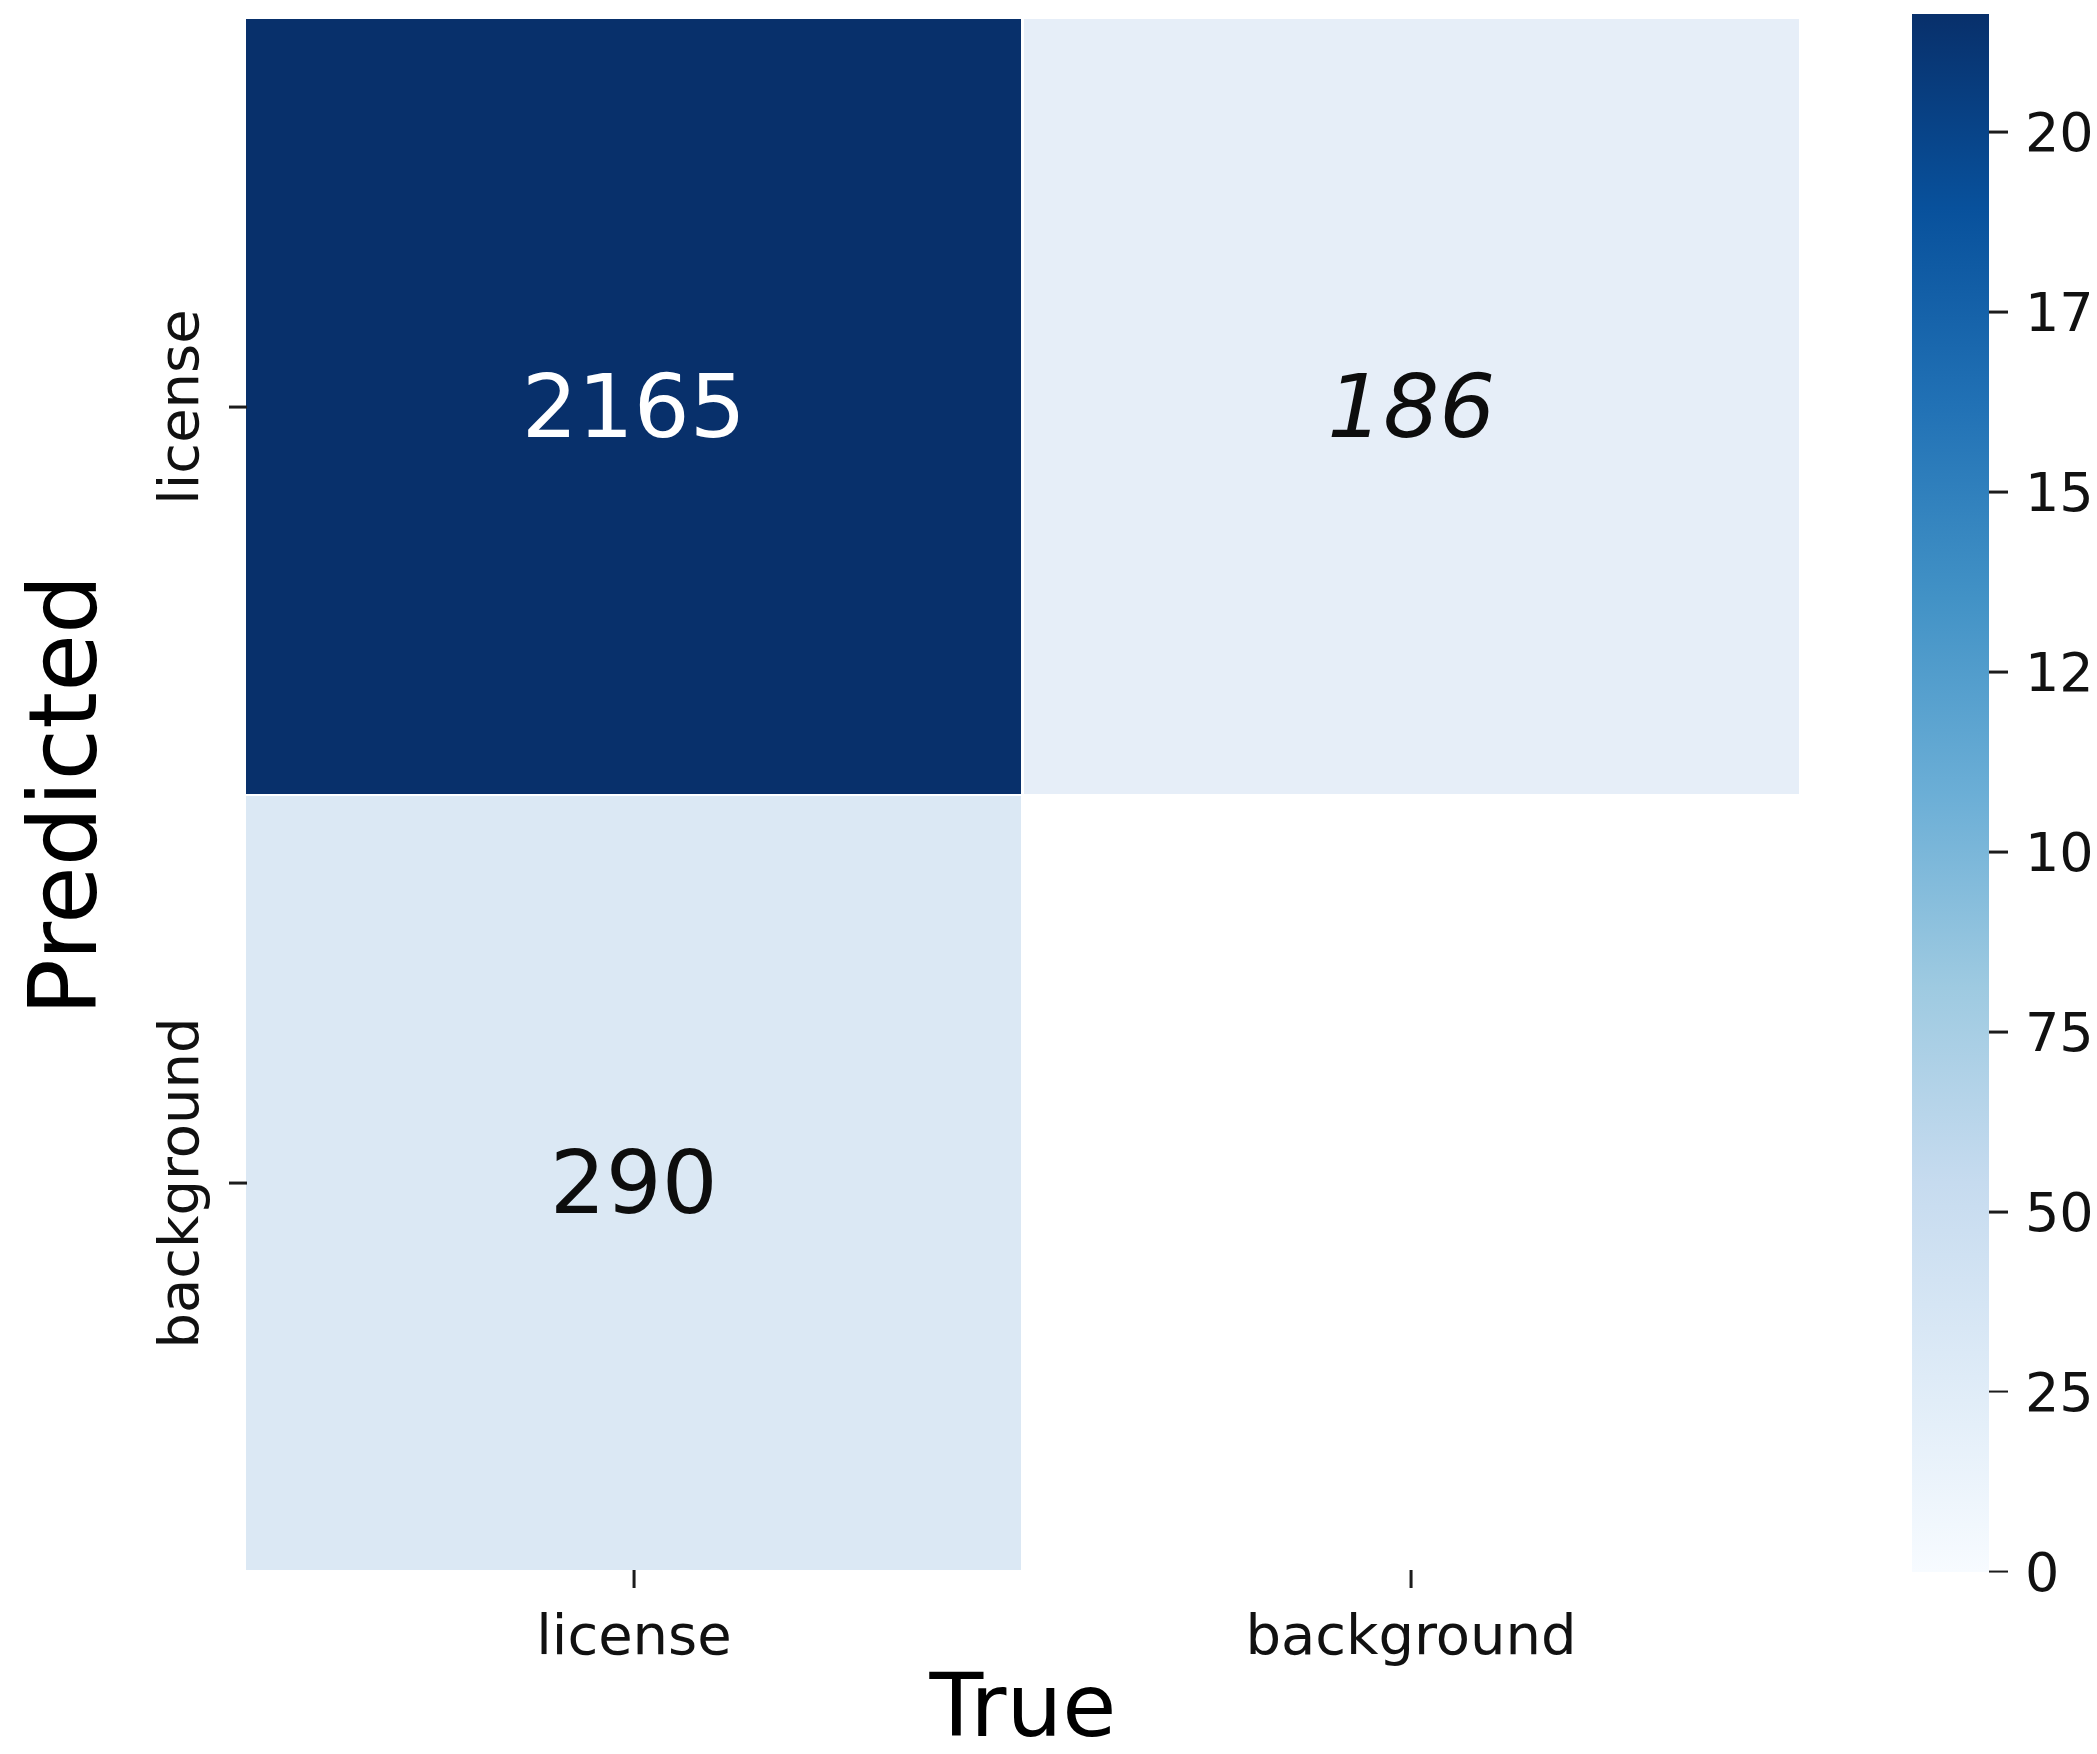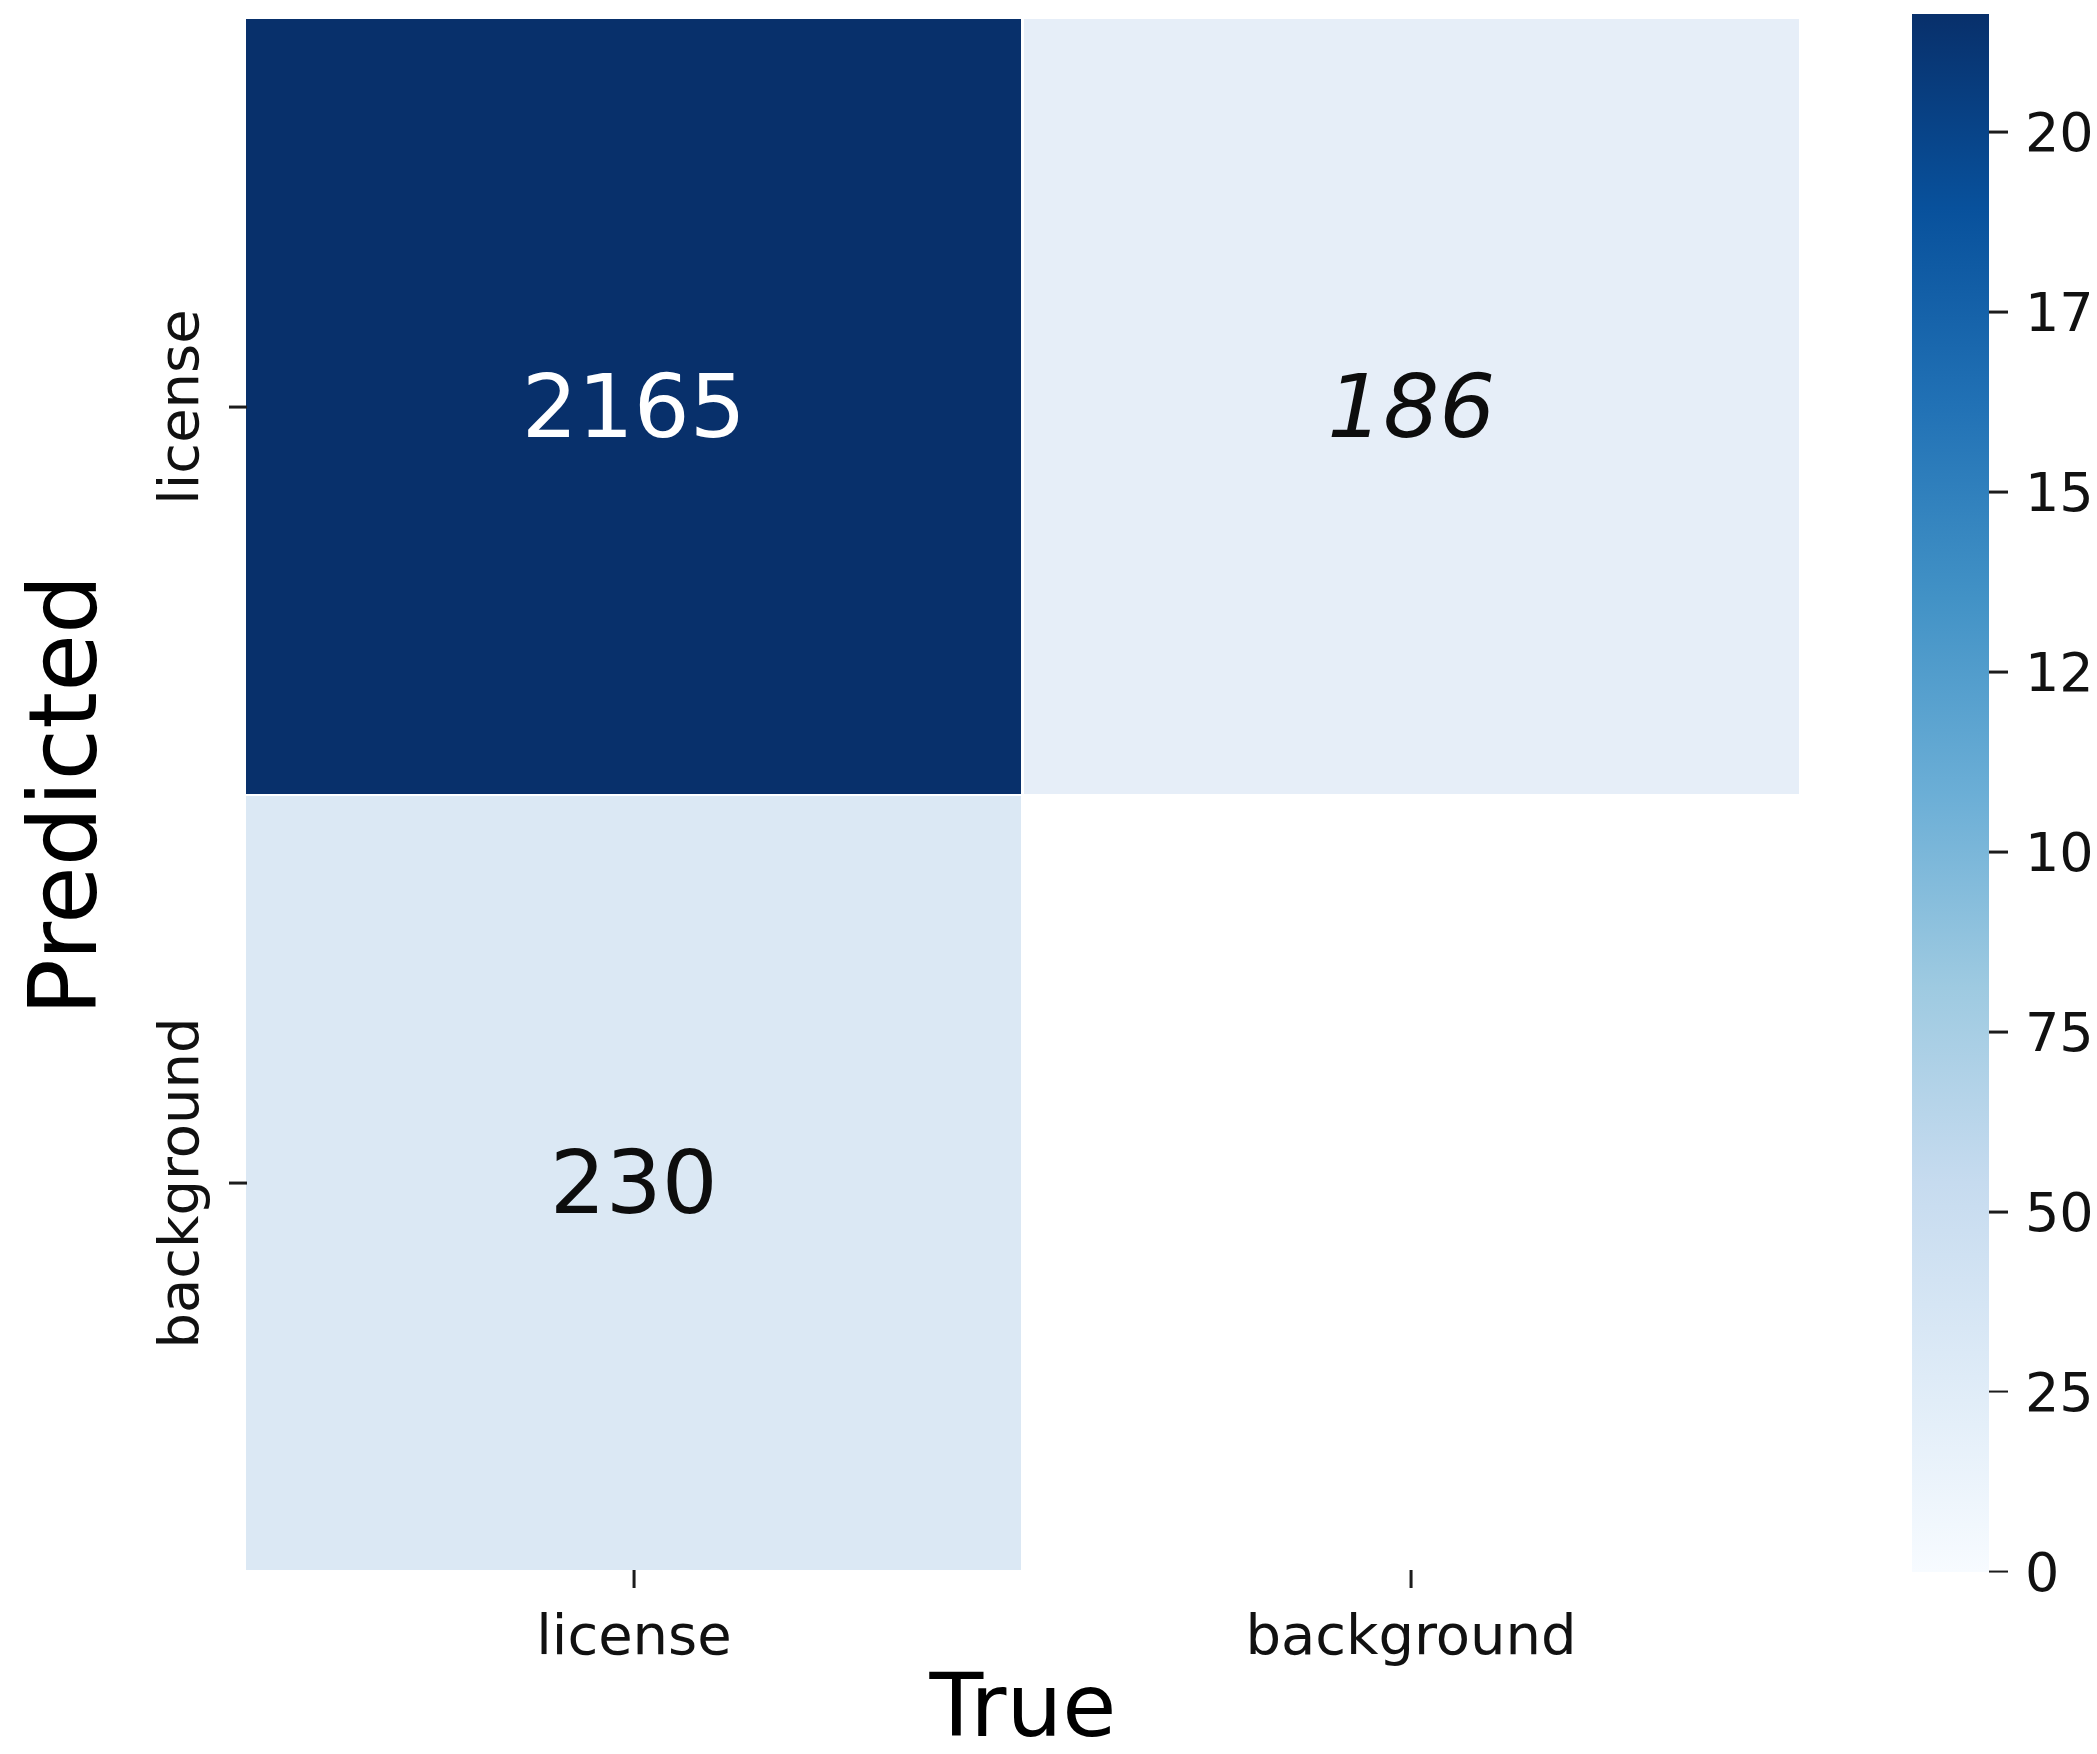--- a/index.html
+++ b/index.html
@@ -79,7 +79,7 @@
       <span class="cell-value">186</span>
     </div>
     <div class="cell" style="background: rgb(219, 232, 244); color: rgb(13, 13, 13);">
-      <span class="cell-value">230</span>
+      <span class="cell-value">290</span>
     </div>
     <div class="cell" style="background: rgb(255, 255, 255); color: rgb(13, 13, 13);">
       <span class="cell-value"></span>

